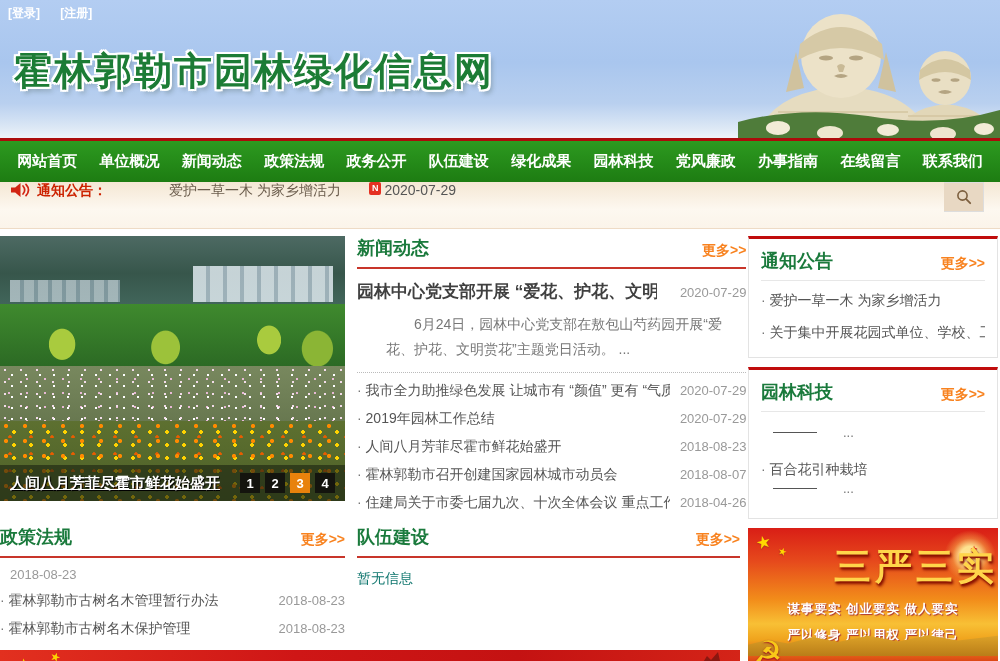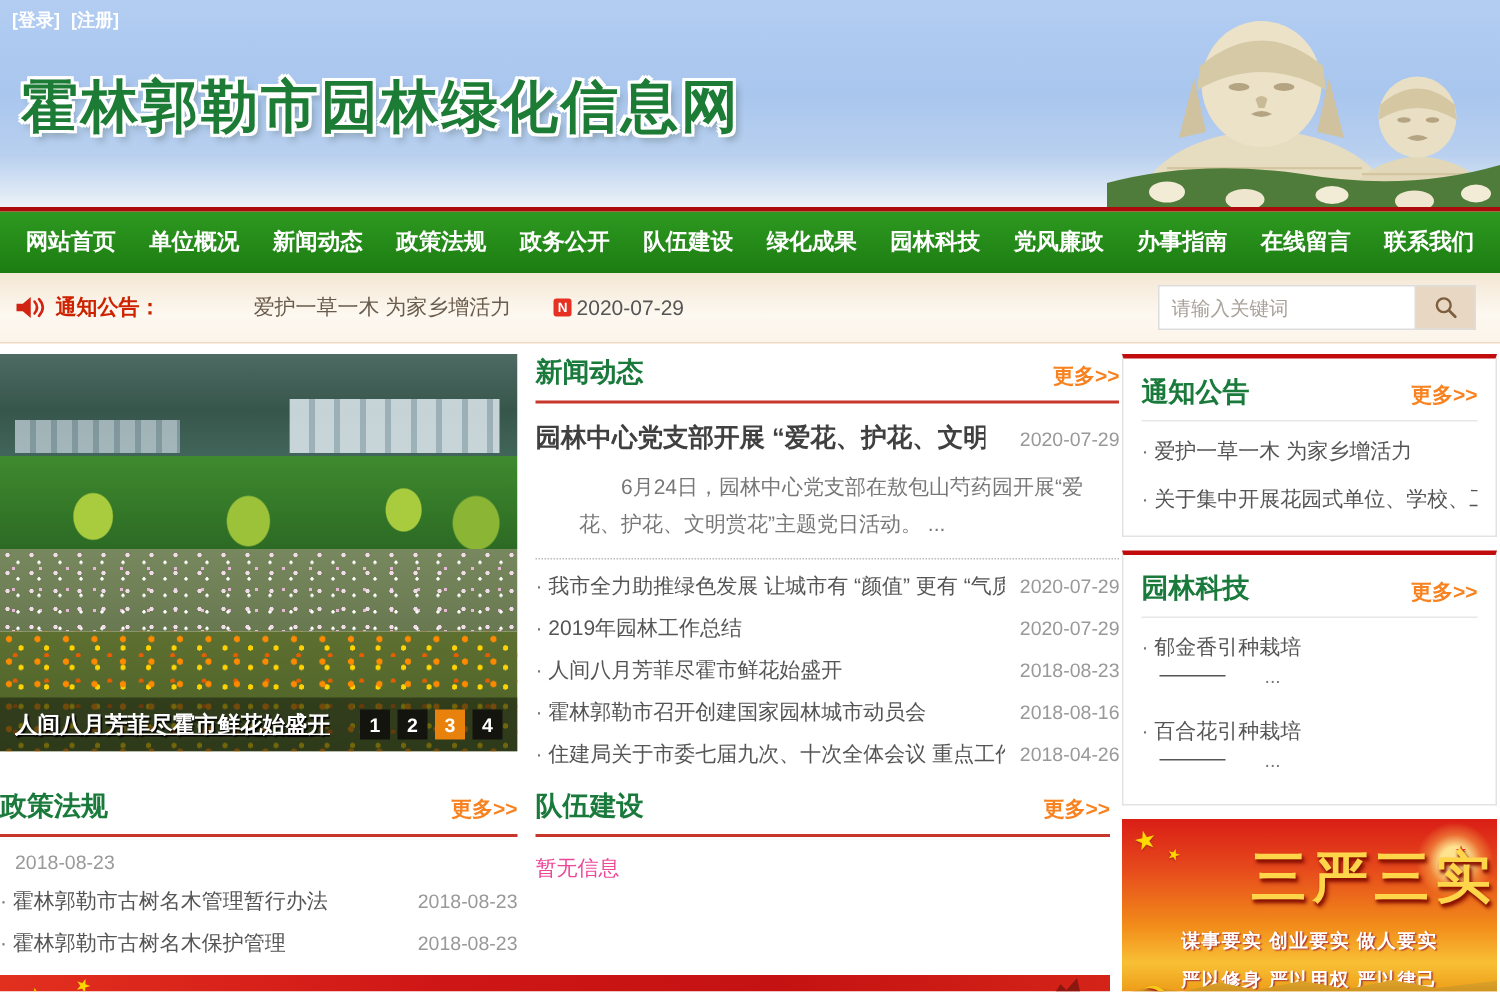--- a/index.html
+++ b/index.html
@@ -10,7 +10,7 @@
   .site-header { position:relative; height:138px;
     background:linear-gradient(180deg,#b3cdf2 0%,#a9c6ee 45%,#b9d0ef 75%,#dbe7f5 92%,#eef3f8 100%); overflow:hidden; }
   .login-links { position:absolute; top:5px; left:8px; font-size:12px; font-weight:bold; z-index:3; }
-  .login-links a { color:#fff; text-decoration:none; margin-right:4px; }
+  .login-links a { color:#fff; text-decoration:none; margin-right:17px; }
   .site-title { position:absolute; left:14px; top:46px; z-index:2; font-size:38px; font-weight:bold; color:#1c7c35; letter-spacing:2px;
     text-shadow:-2px -2px 0 #fff,2px -2px 0 #fff,-2px 2px 0 #fff,2px 2px 0 #fff,0 -2px 0 #fff,0 2px 0 #fff,-2px 0 0 #fff,2px 0 0 #fff,3px 4px 5px rgba(40,60,40,.35); }
   .statue-art { position:absolute; right:0; top:0; width:262px; height:138px; }

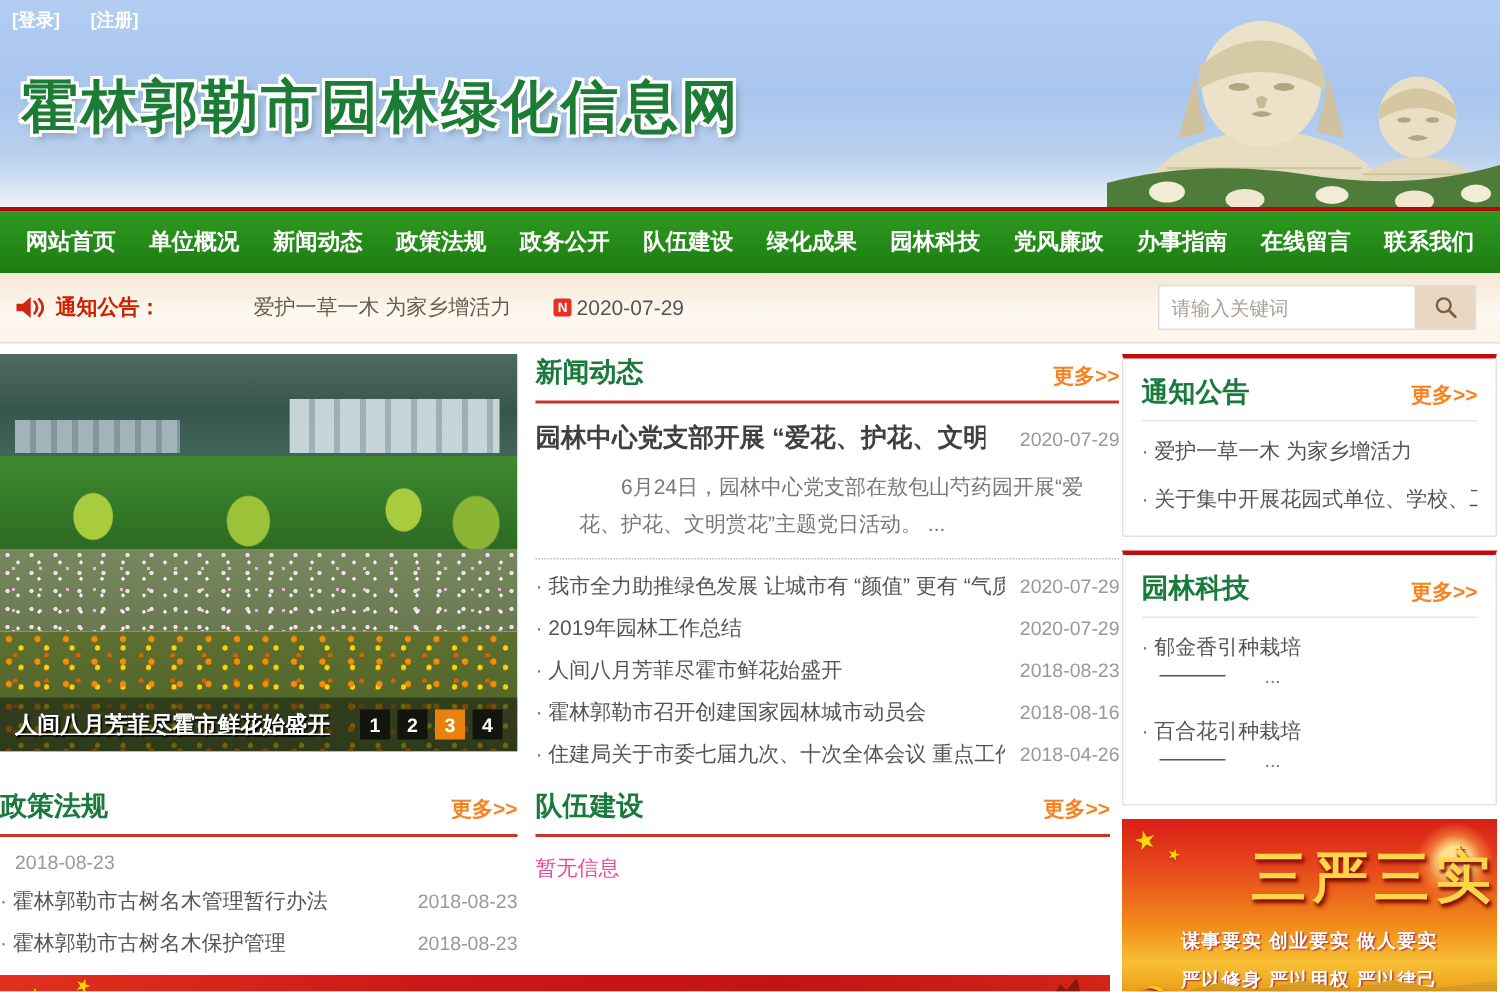--- a/index.html
+++ b/index.html
@@ -21,7 +21,7 @@
   .main-nav a { color:#fff; font-size:15px; font-weight:bold; text-decoration:none; white-space:nowrap; }
 
   
-  .notice-bar { height:47px; display:flex; align-items:center; padding:0 10px;
+  .notice-bar { height:47px; display:flex; align-items:flex-start; padding:0 10px;
     background:linear-gradient(180deg,#f4e7d4,#fdf8f0 60%,#fbf4ea); border-bottom:1px solid #eedbc6; }
   .speaker { width:20px; height:16px; flex-shrink:0; }
   .notice-label { color:#cc2200; font-weight:bold; font-size:14px; margin-left:7px; }

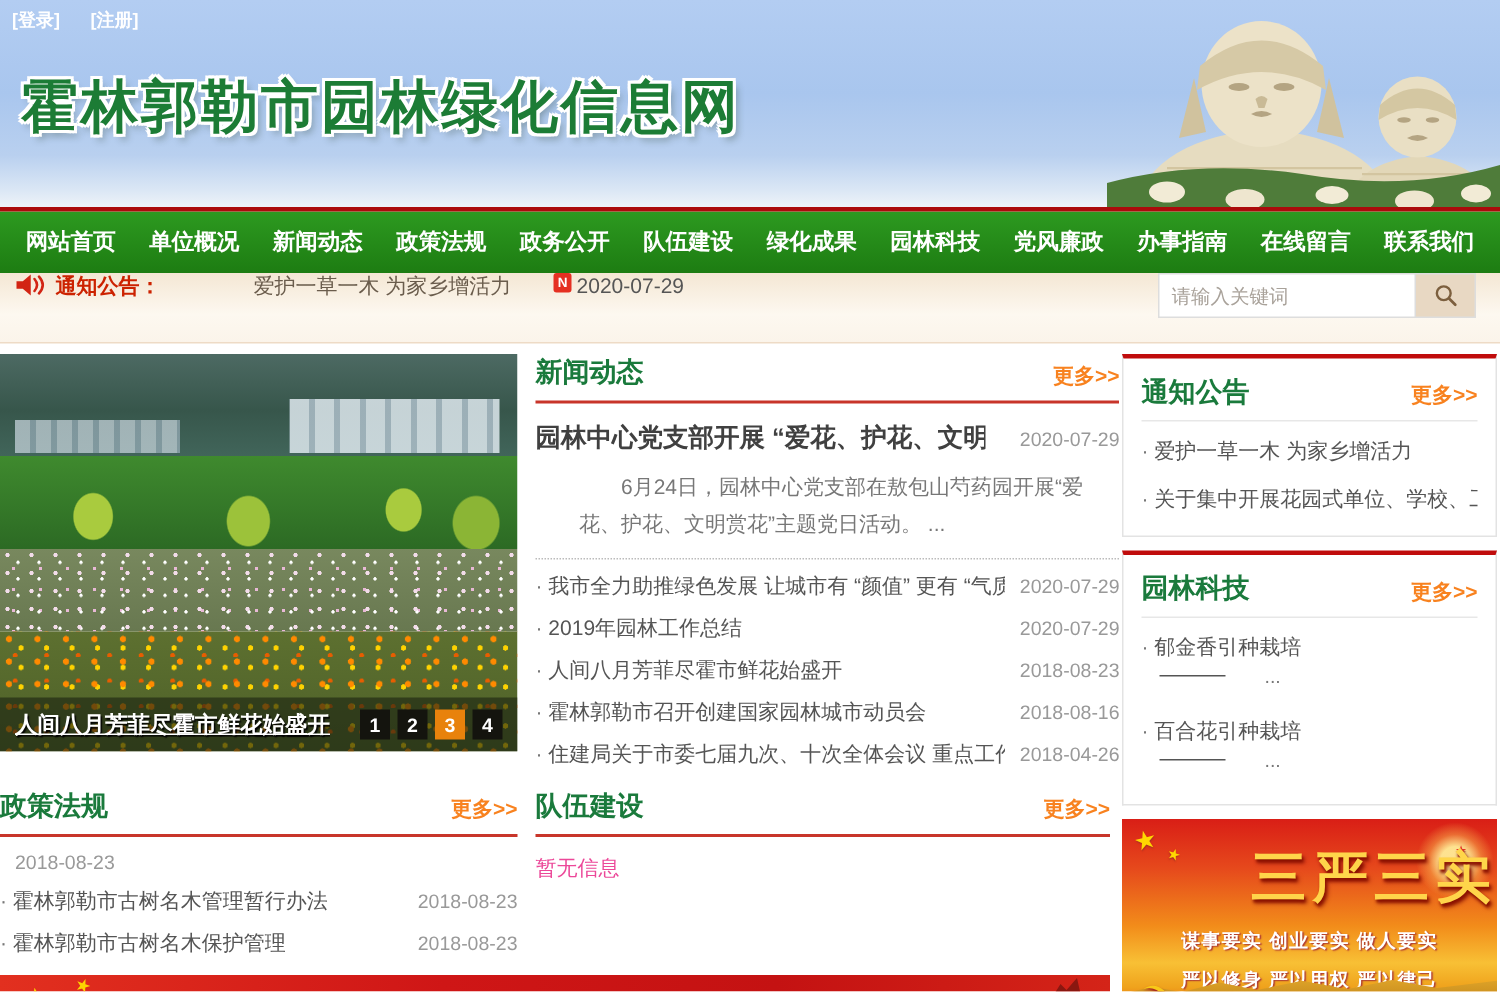--- a/index.html
+++ b/index.html
@@ -197,7 +197,6 @@
     <span class="new-badge">N</span>
     <span class="notice-date">2020-07-29</span>
     <div class="searchbox">
-      <input type="text" placeholder="请输入关键词" style="">
       <button class="search-btn">
         <svg width="16" height="16" viewBox="0 0 16 16">
           <circle cx="6.5" cy="6.5" r="4.6" fill="none" stroke="#7c5f3e" stroke-width="1.6"></circle>

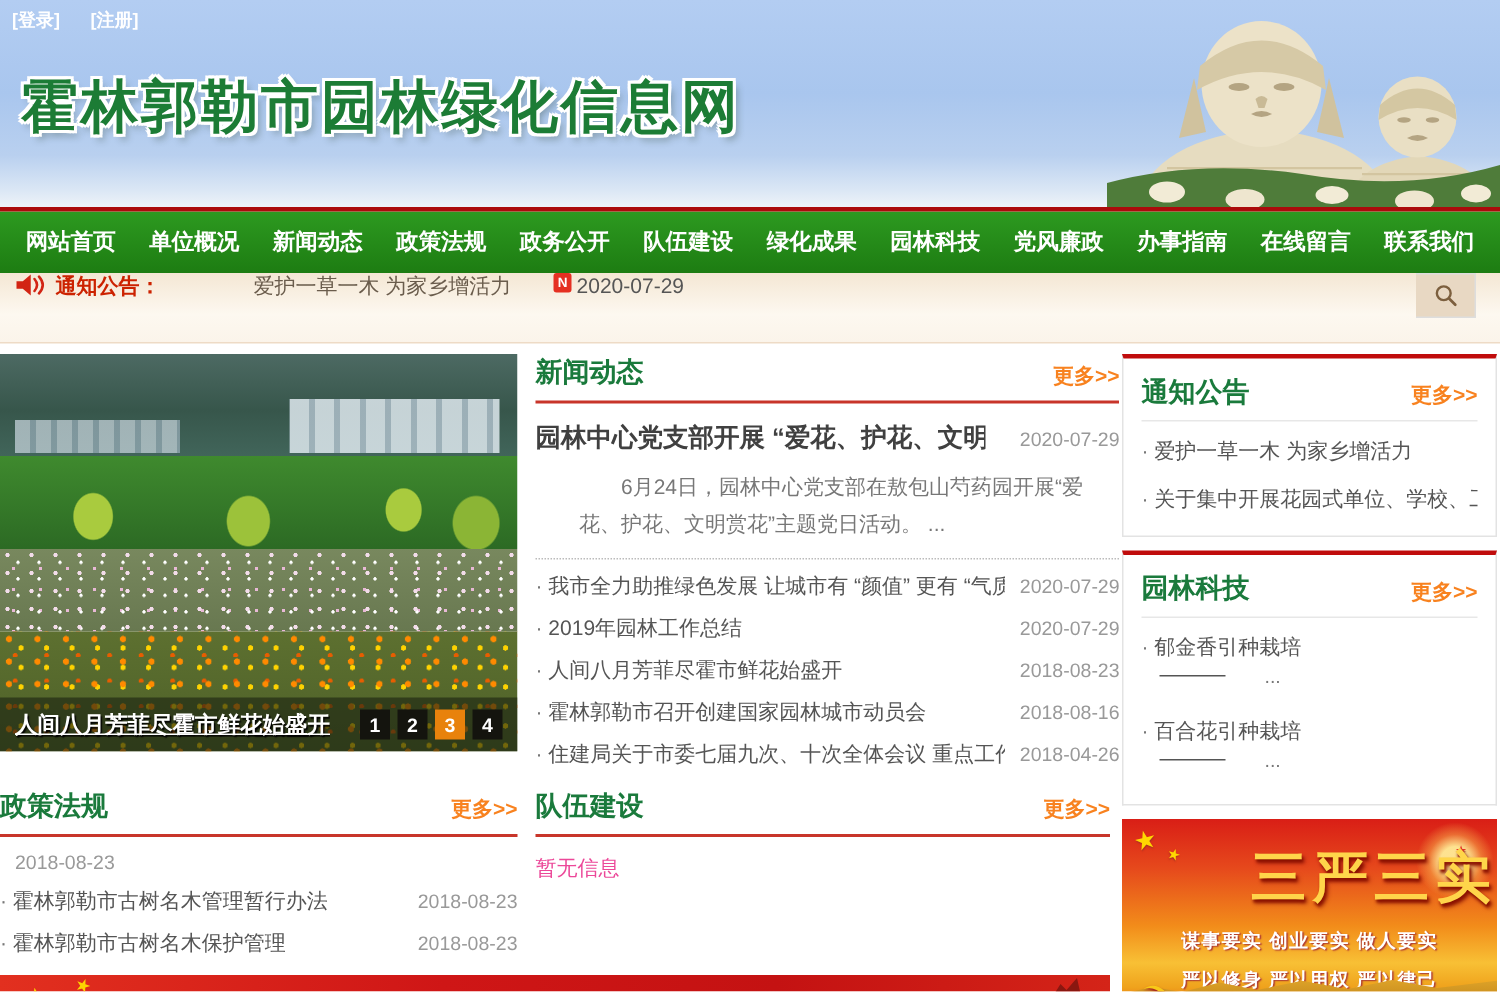--- a/index.html
+++ b/index.html
@@ -334,7 +334,6 @@
         </div>
         <ul class="side-list">
           <li>
-            <a href="#">郁金香引种栽培</a>
             <div class="sub-line">
               <span class="dash"></span>
               <span>...</span>

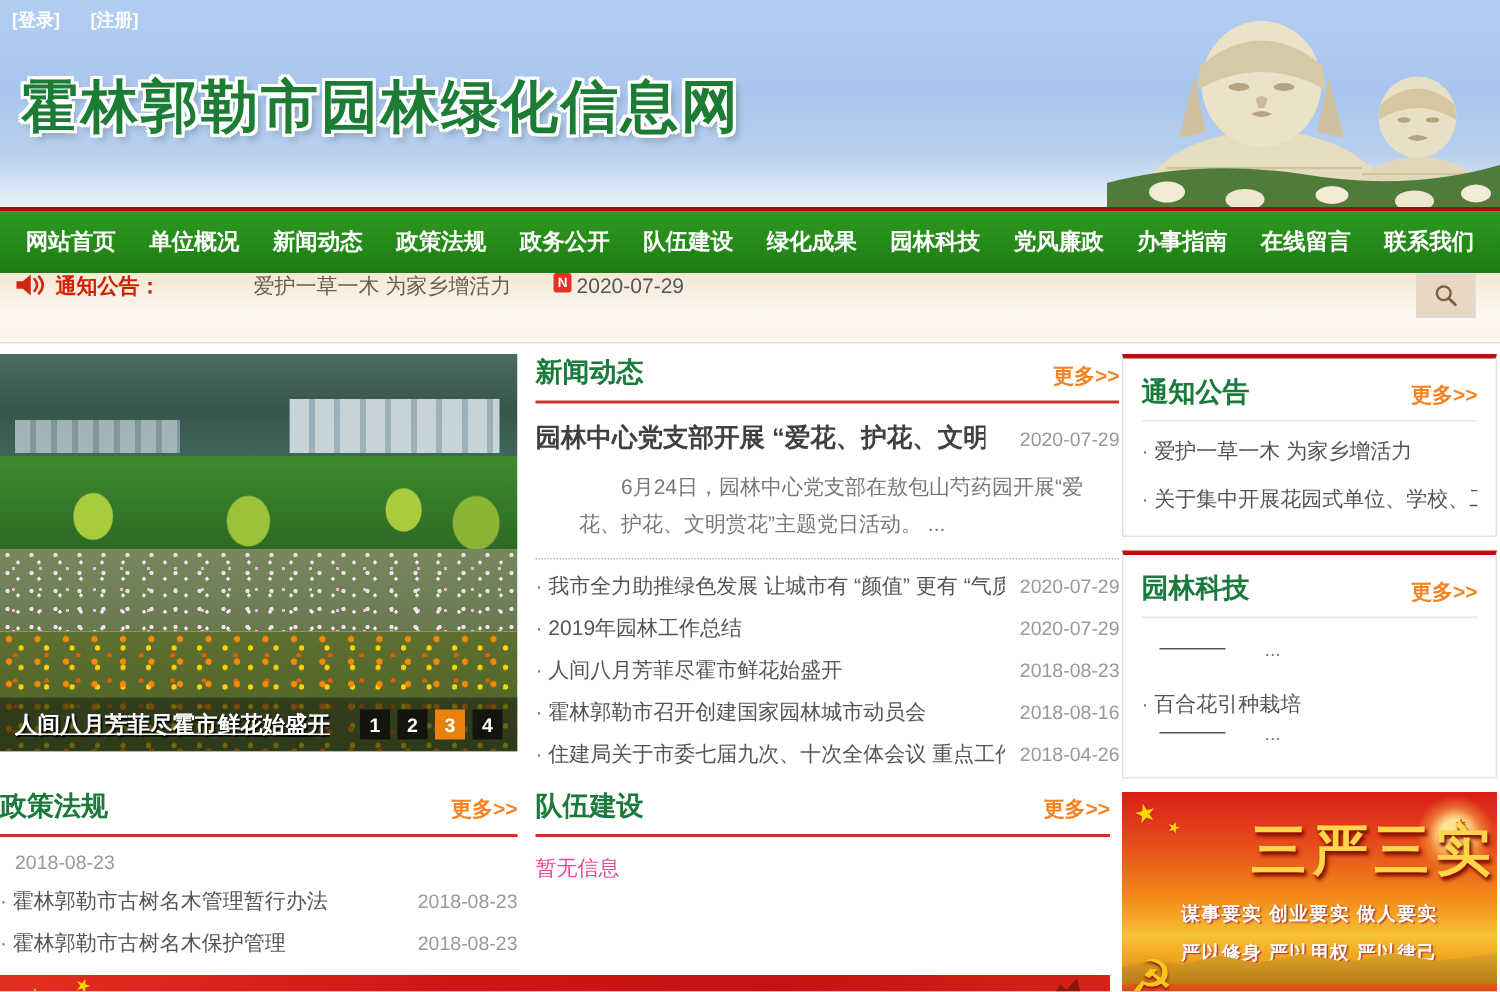--- a/index.html
+++ b/index.html
@@ -259,7 +259,7 @@
             </li>
             <li>
               <a href="#">霍林郭勒市召开创建国家园林城市动员会</a>
-              <span class="date">2018-08-16</span>
+              <span class="date">2018-08-07</span>
             </li>
             <li>
               <a href="#">住建局关于市委七届九次、十次全体会议 重点工作任...</a>

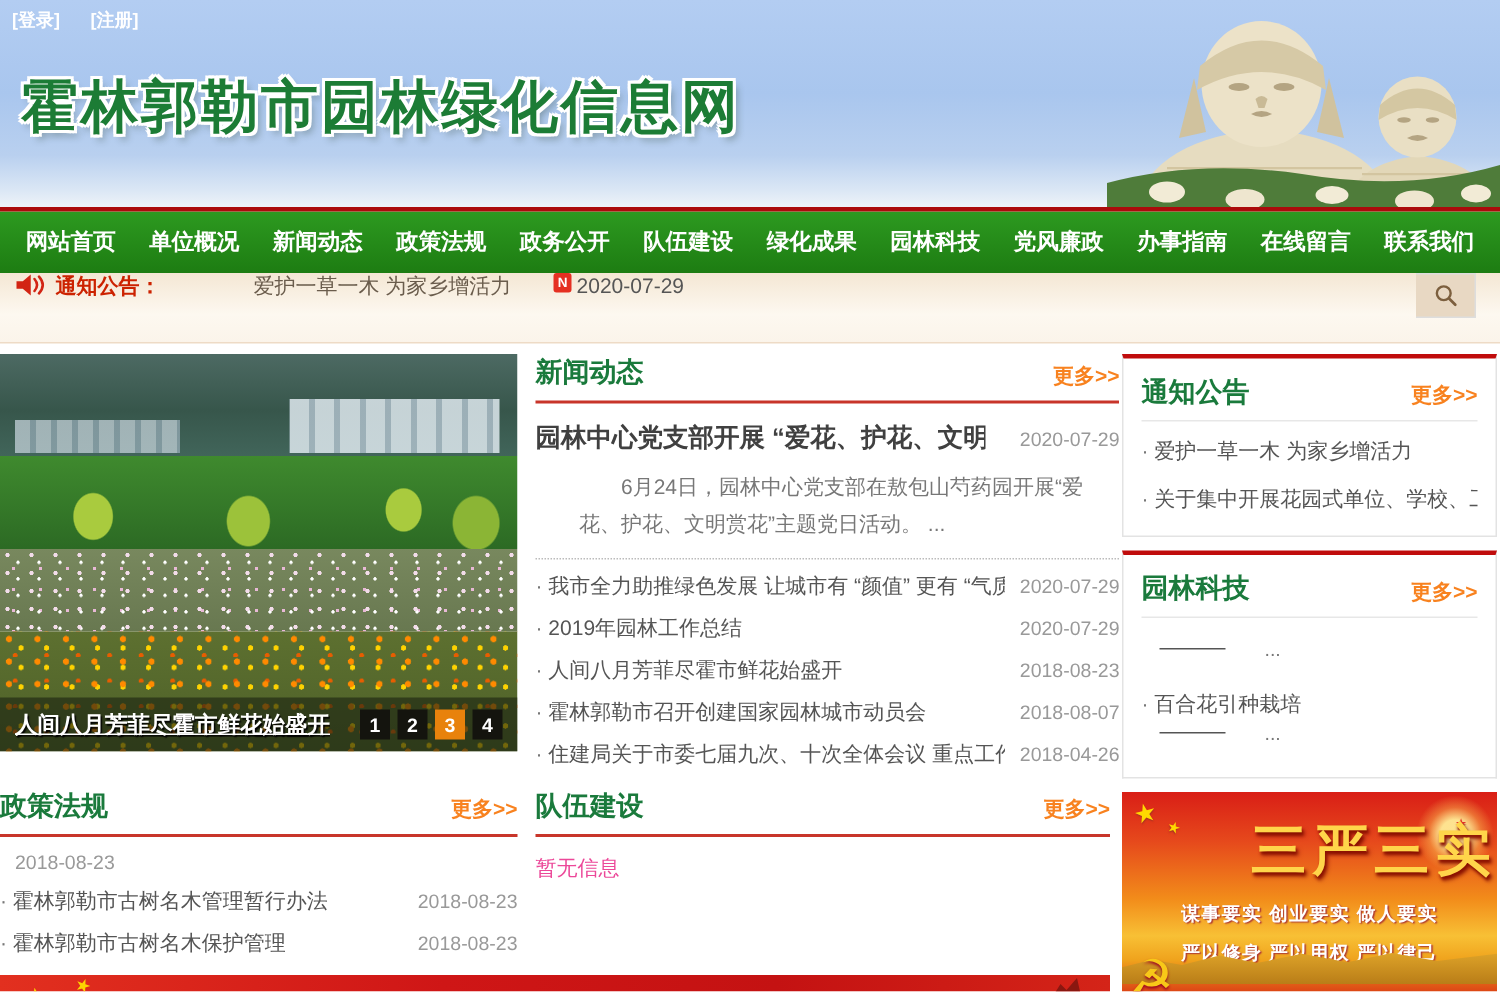--- a/index.html
+++ b/index.html
@@ -105,7 +105,7 @@
   
   .policy { width:345px; flex-shrink:0; }
   .team { flex:1; margin-left:12px; }
-  .empty-text { margin-top:12px; color:#ec4899; font-size:14px; }
+  .empty-text { margin-top:12px; color:#0f766e; font-size:14px; }
 
   
   .red-banner { position:relative; height:137px; overflow:hidden; margin-bottom:9px; cursor:pointer;

